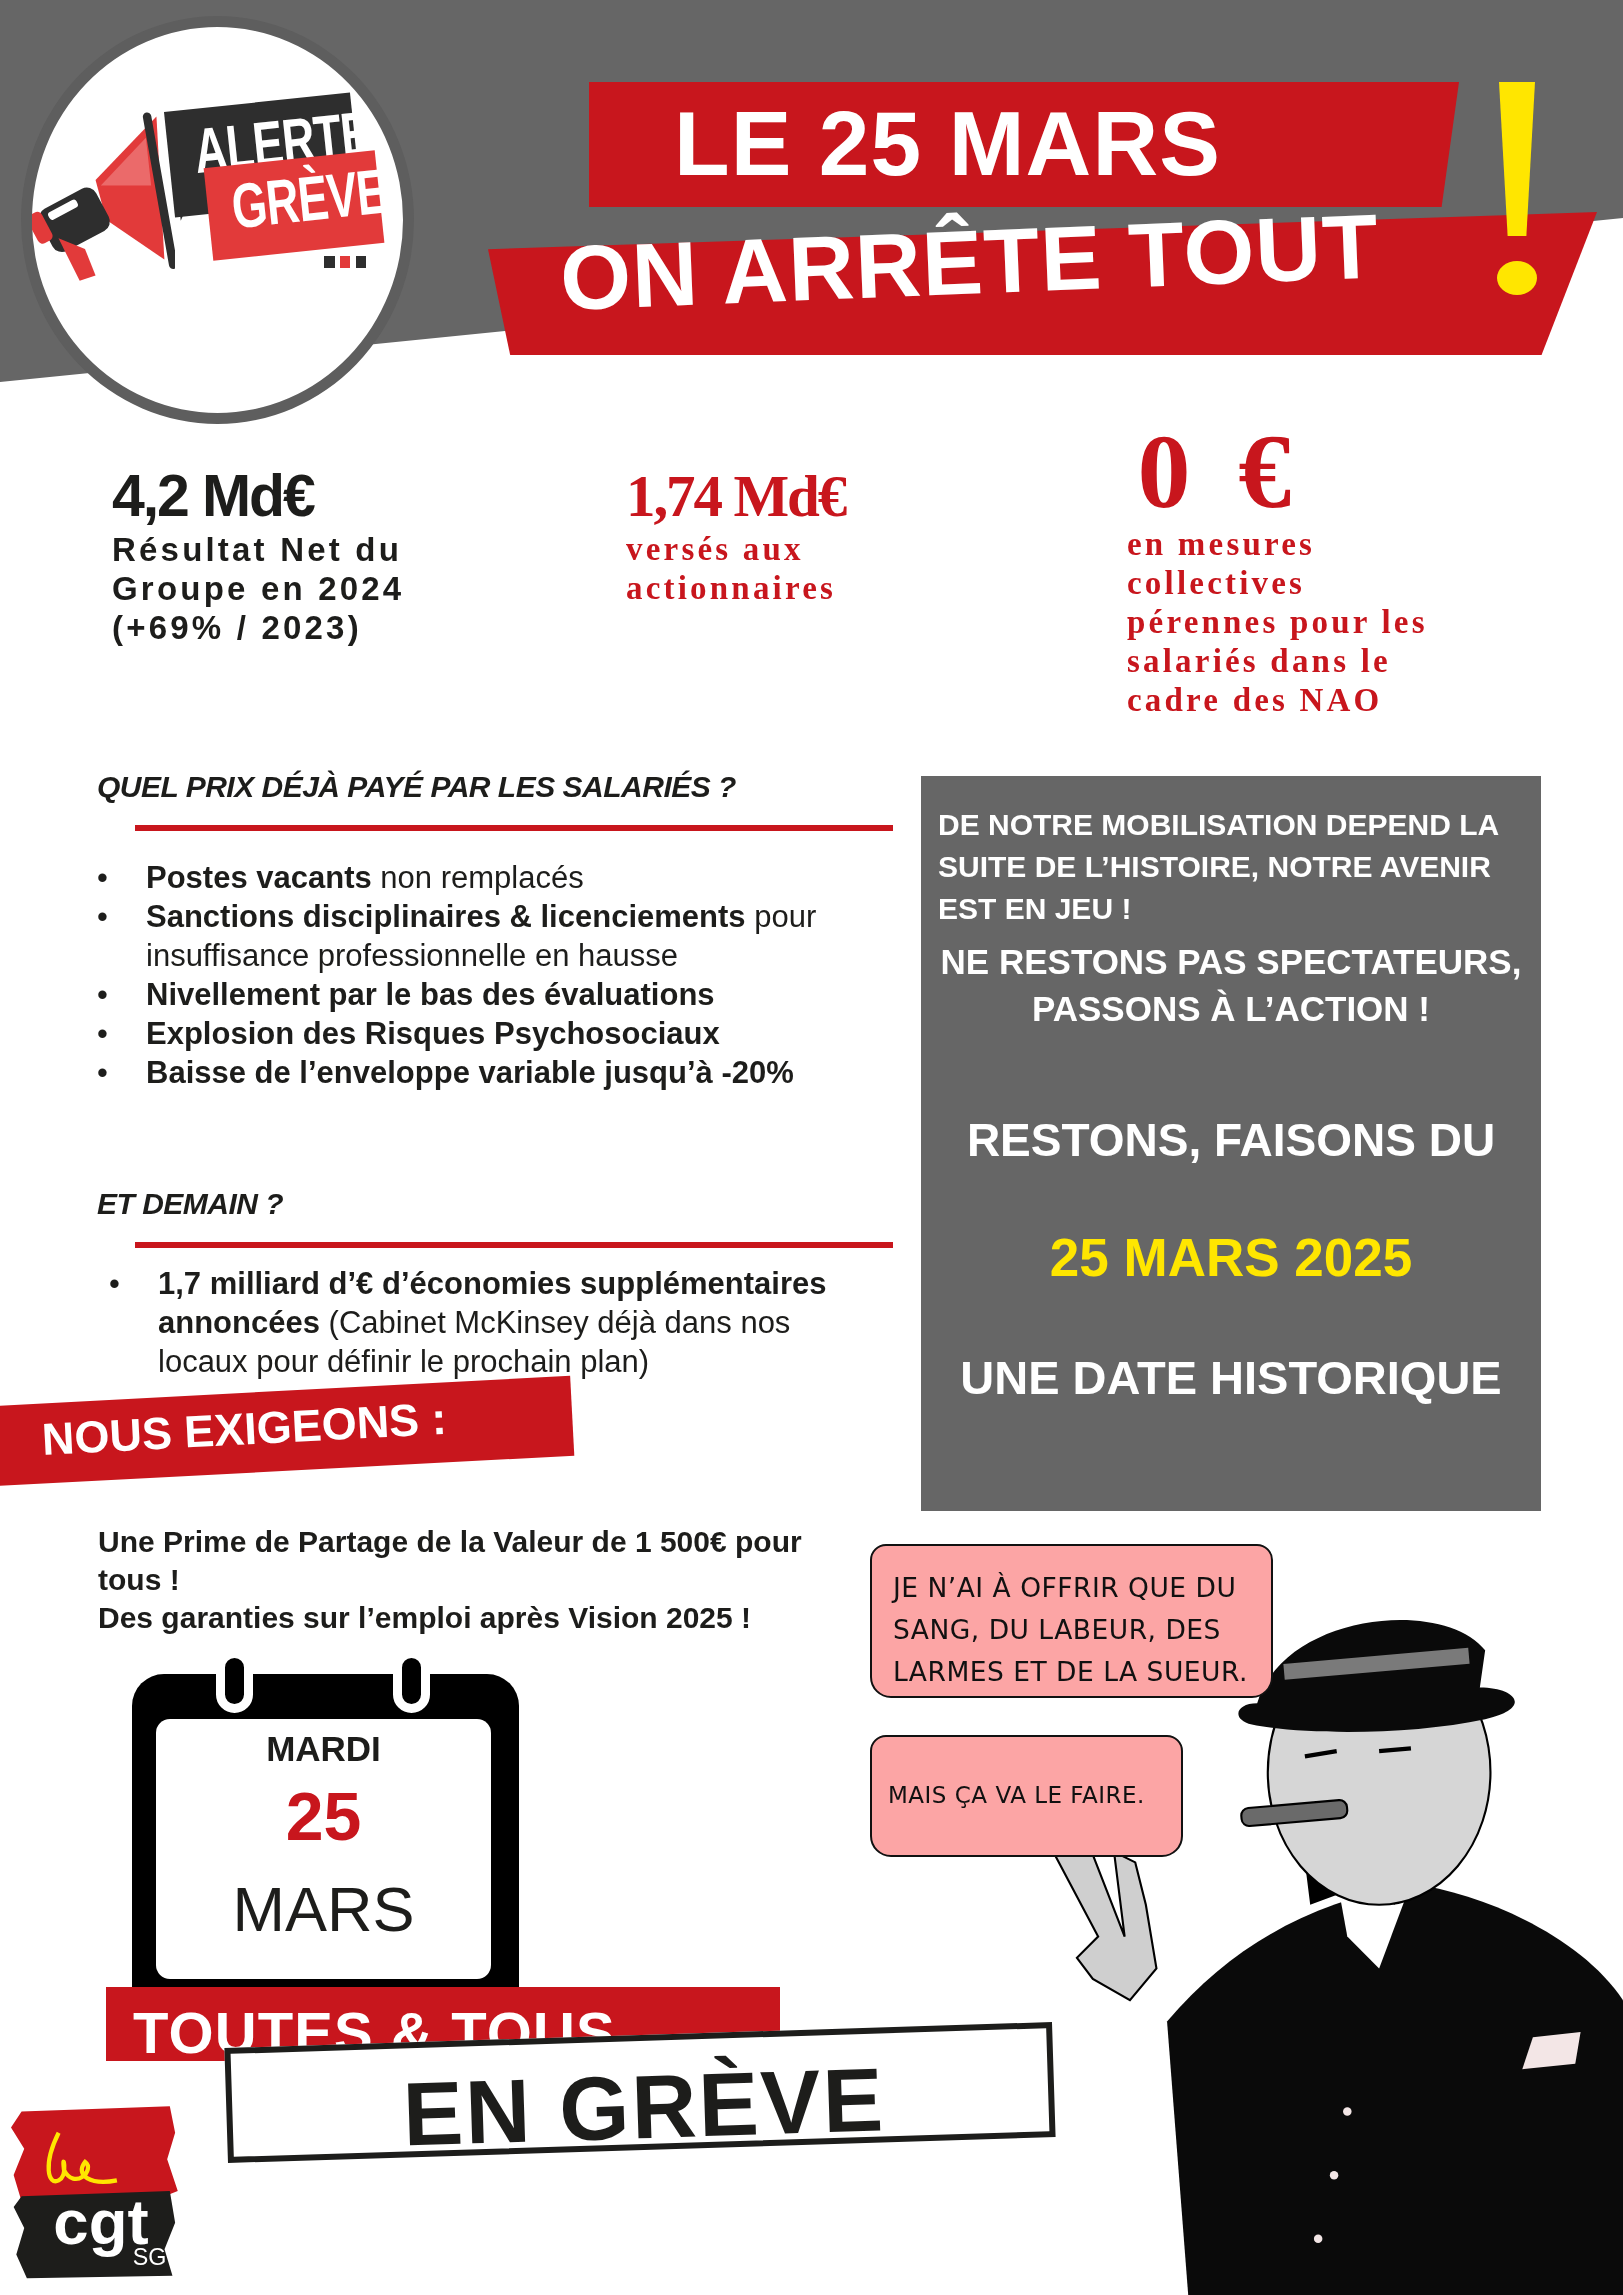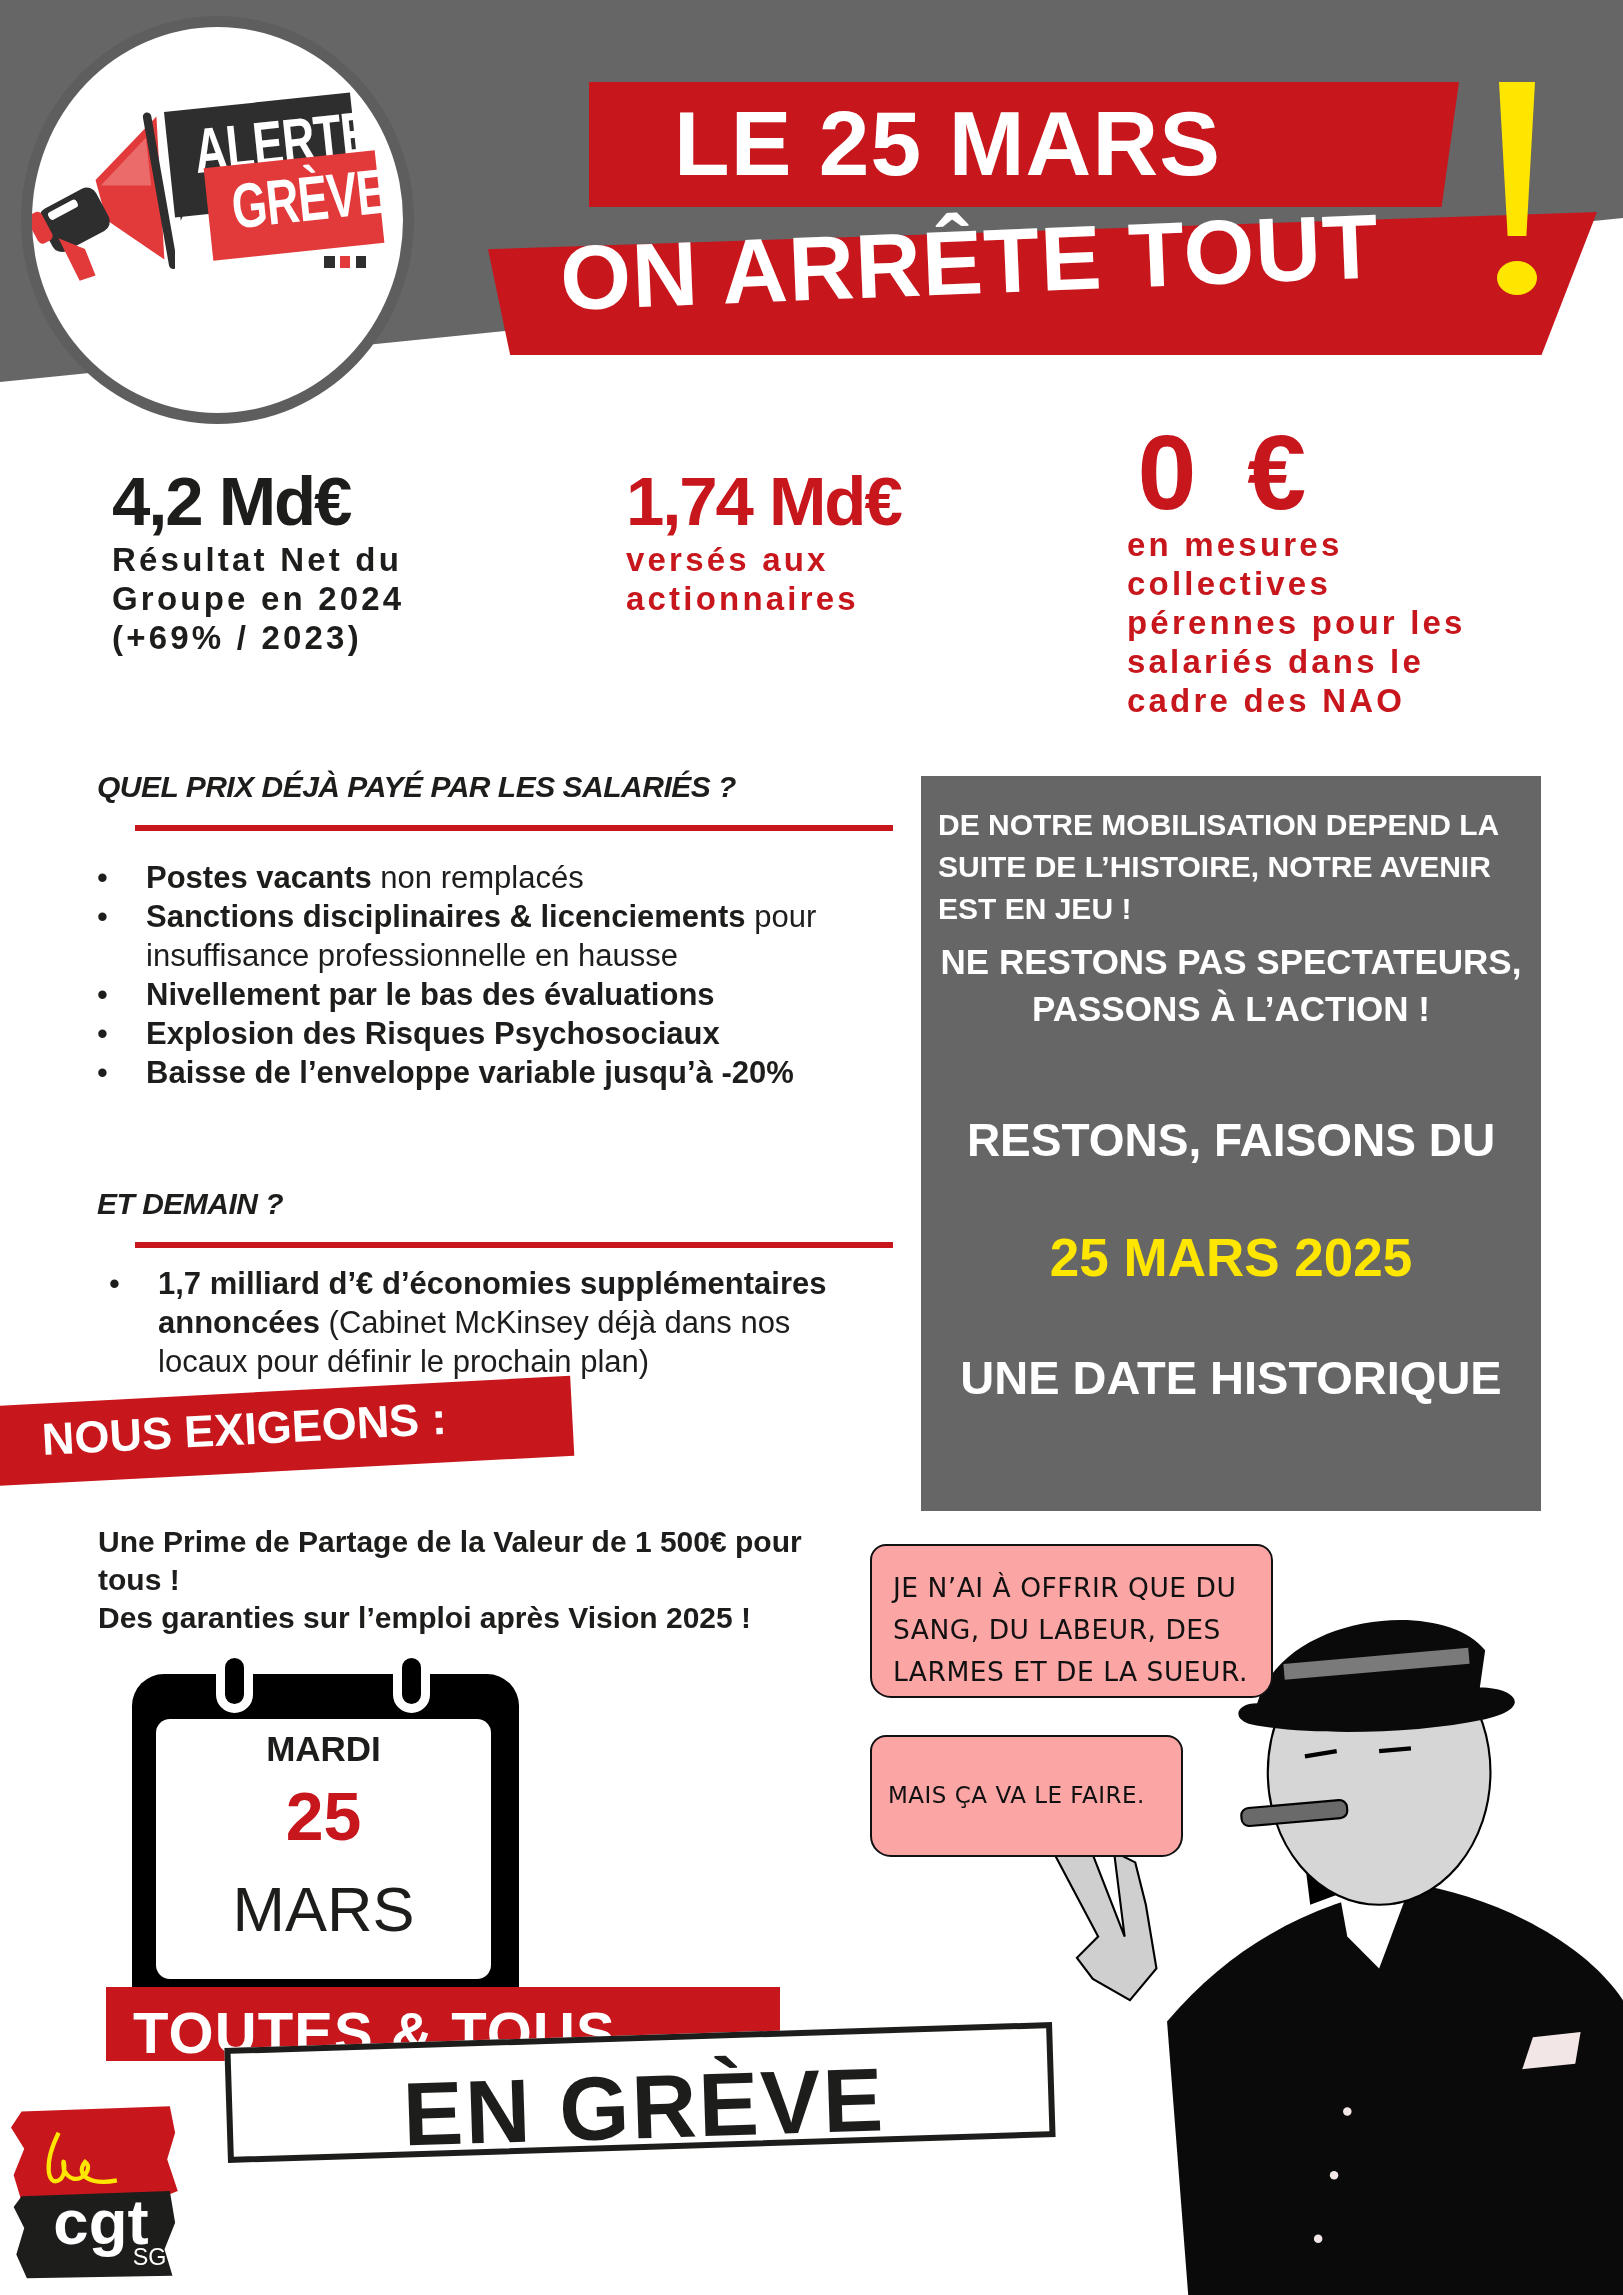--- a/index.html
+++ b/index.html
@@ -45,7 +45,7 @@
   .exclaim-dot { left: 1497px; top: 261px; width: 40px; height: 34px; border-radius: 50%; background: #ffe600; }
 
   
-  .stat-big { font-weight: bold; font-size: 69px; line-height: 1; letter-spacing: -2.1px; }
+  .stat-big { font-weight: bold; font-size: 59px; line-height: 1; letter-spacing: -2.1px; }
   .stat-sub { font-weight: bold; font-size: 33px; line-height: 39px; letter-spacing: 3.2px; }
   .red { color: #c8161d; }
 

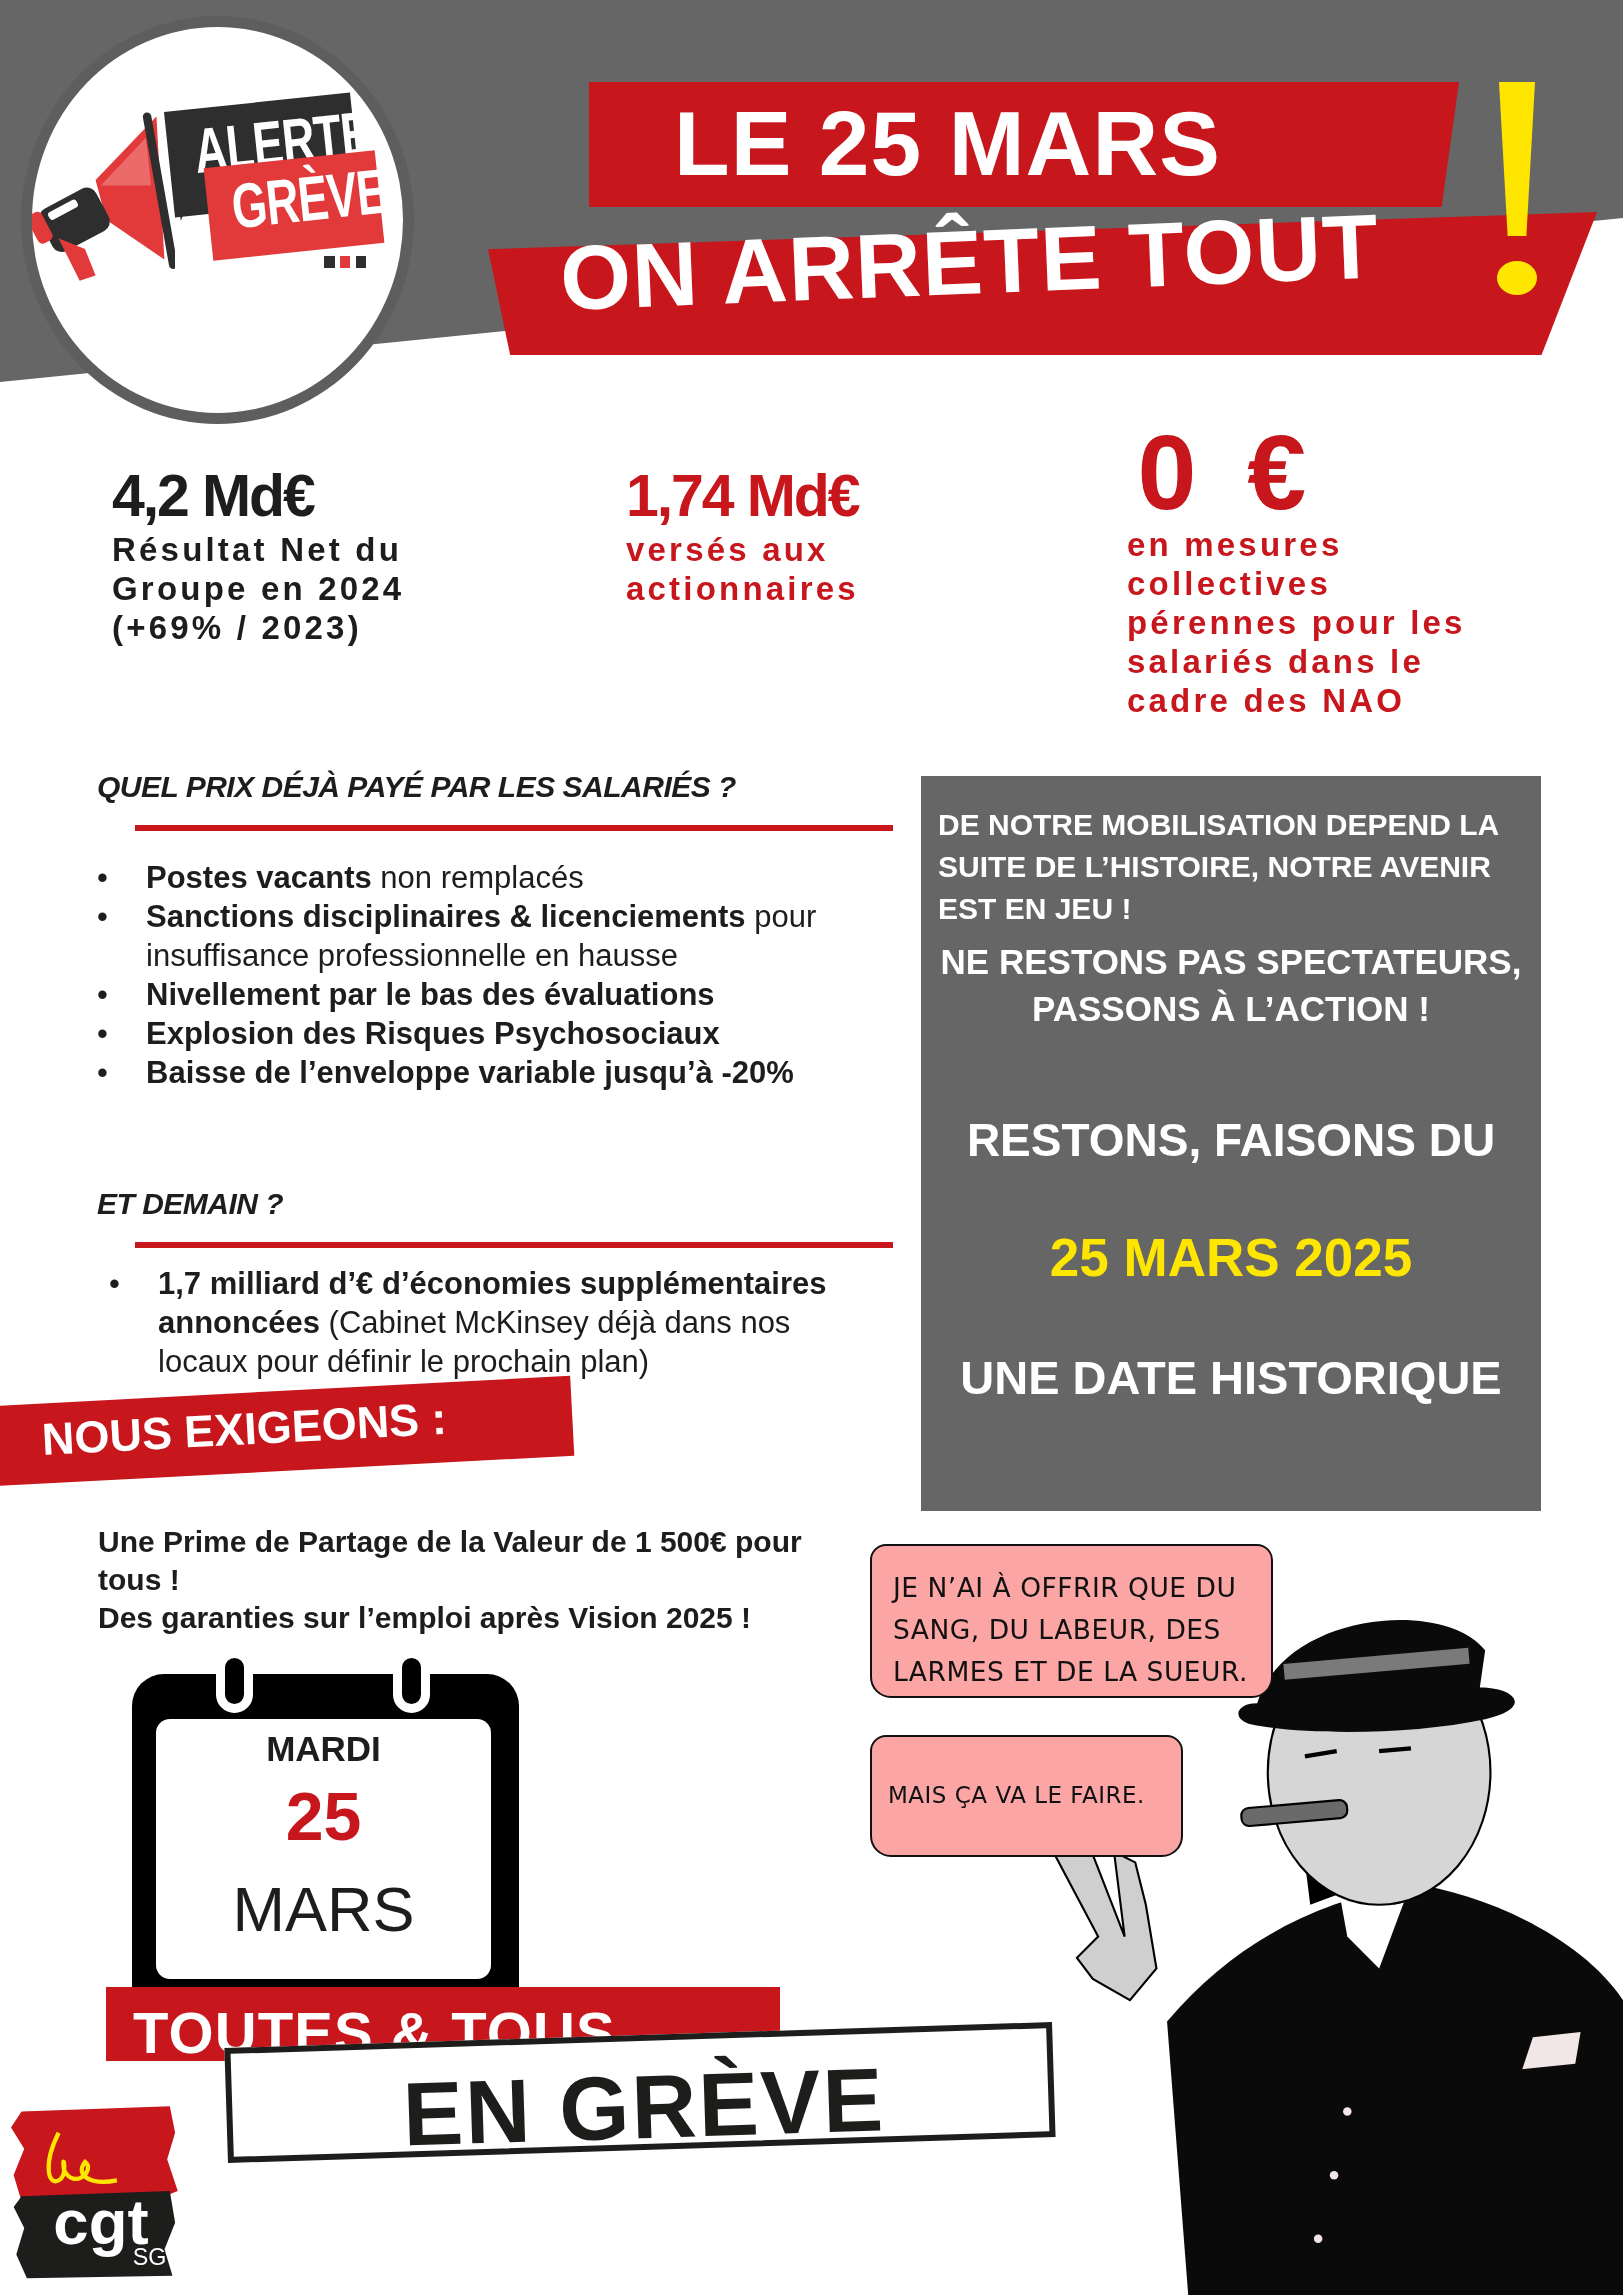--- a/index.html
+++ b/index.html
@@ -47,7 +47,7 @@
   
   .stat-big { font-weight: bold; font-size: 59px; line-height: 1; letter-spacing: -2.1px; }
   .stat-sub { font-weight: bold; font-size: 33px; line-height: 39px; letter-spacing: 3.2px; }
-  .red { color: #c8161d; }
+  .red { color: #c8161d; font-family: Liberation Serif, serif; }
 
   
   .sec-head { font-weight: bold; font-style: italic; font-size: 30px; letter-spacing: -0.5px; }

